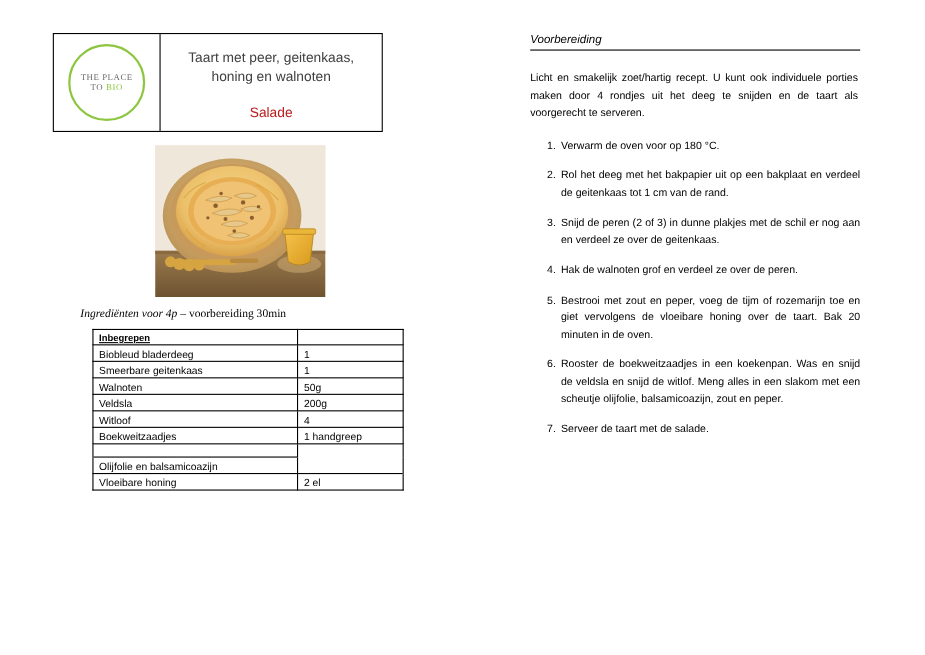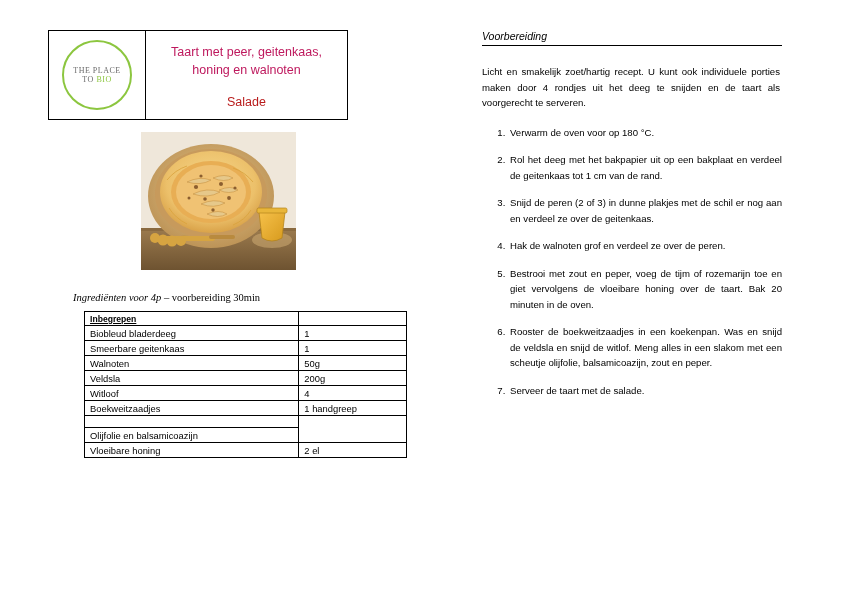--- a/index.html
+++ b/index.html
@@ -82,7 +82,7 @@
     font-family: "Liberation Sans", sans-serif;
     font-size: 12.5px;
     line-height: 1.45;
-    color: #be185d;
+    color: #404040;
   }
   .title-sub {
     font-family: "Liberation Sans", sans-serif;

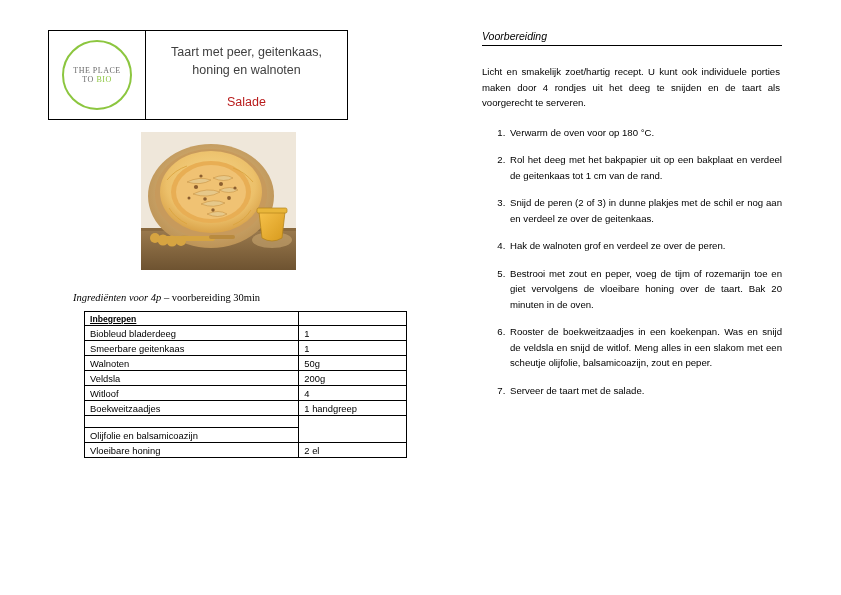--- a/index.html
+++ b/index.html
@@ -103,7 +103,7 @@
   .photo-svg { display: block; }
 
   .ingredients-caption {
-    margin-top: 22px;
+    margin-top: 10px;
     margin-left: 25px;
     font-family: "Liberation Serif", serif;
     font-size: 10.5px;

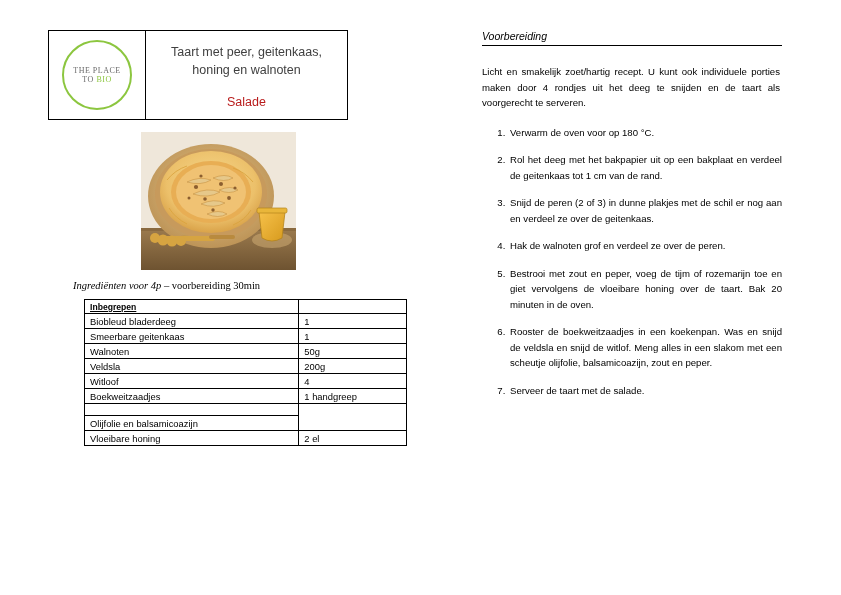--- a/index.html
+++ b/index.html
@@ -116,7 +116,7 @@
     margin-top: 8px;
     margin-left: 36px;
     border-collapse: collapse;
-    width: 323px;
+    width: 283px;
     font-family: "Liberation Sans", sans-serif;
     font-size: 9.4px;
   }

